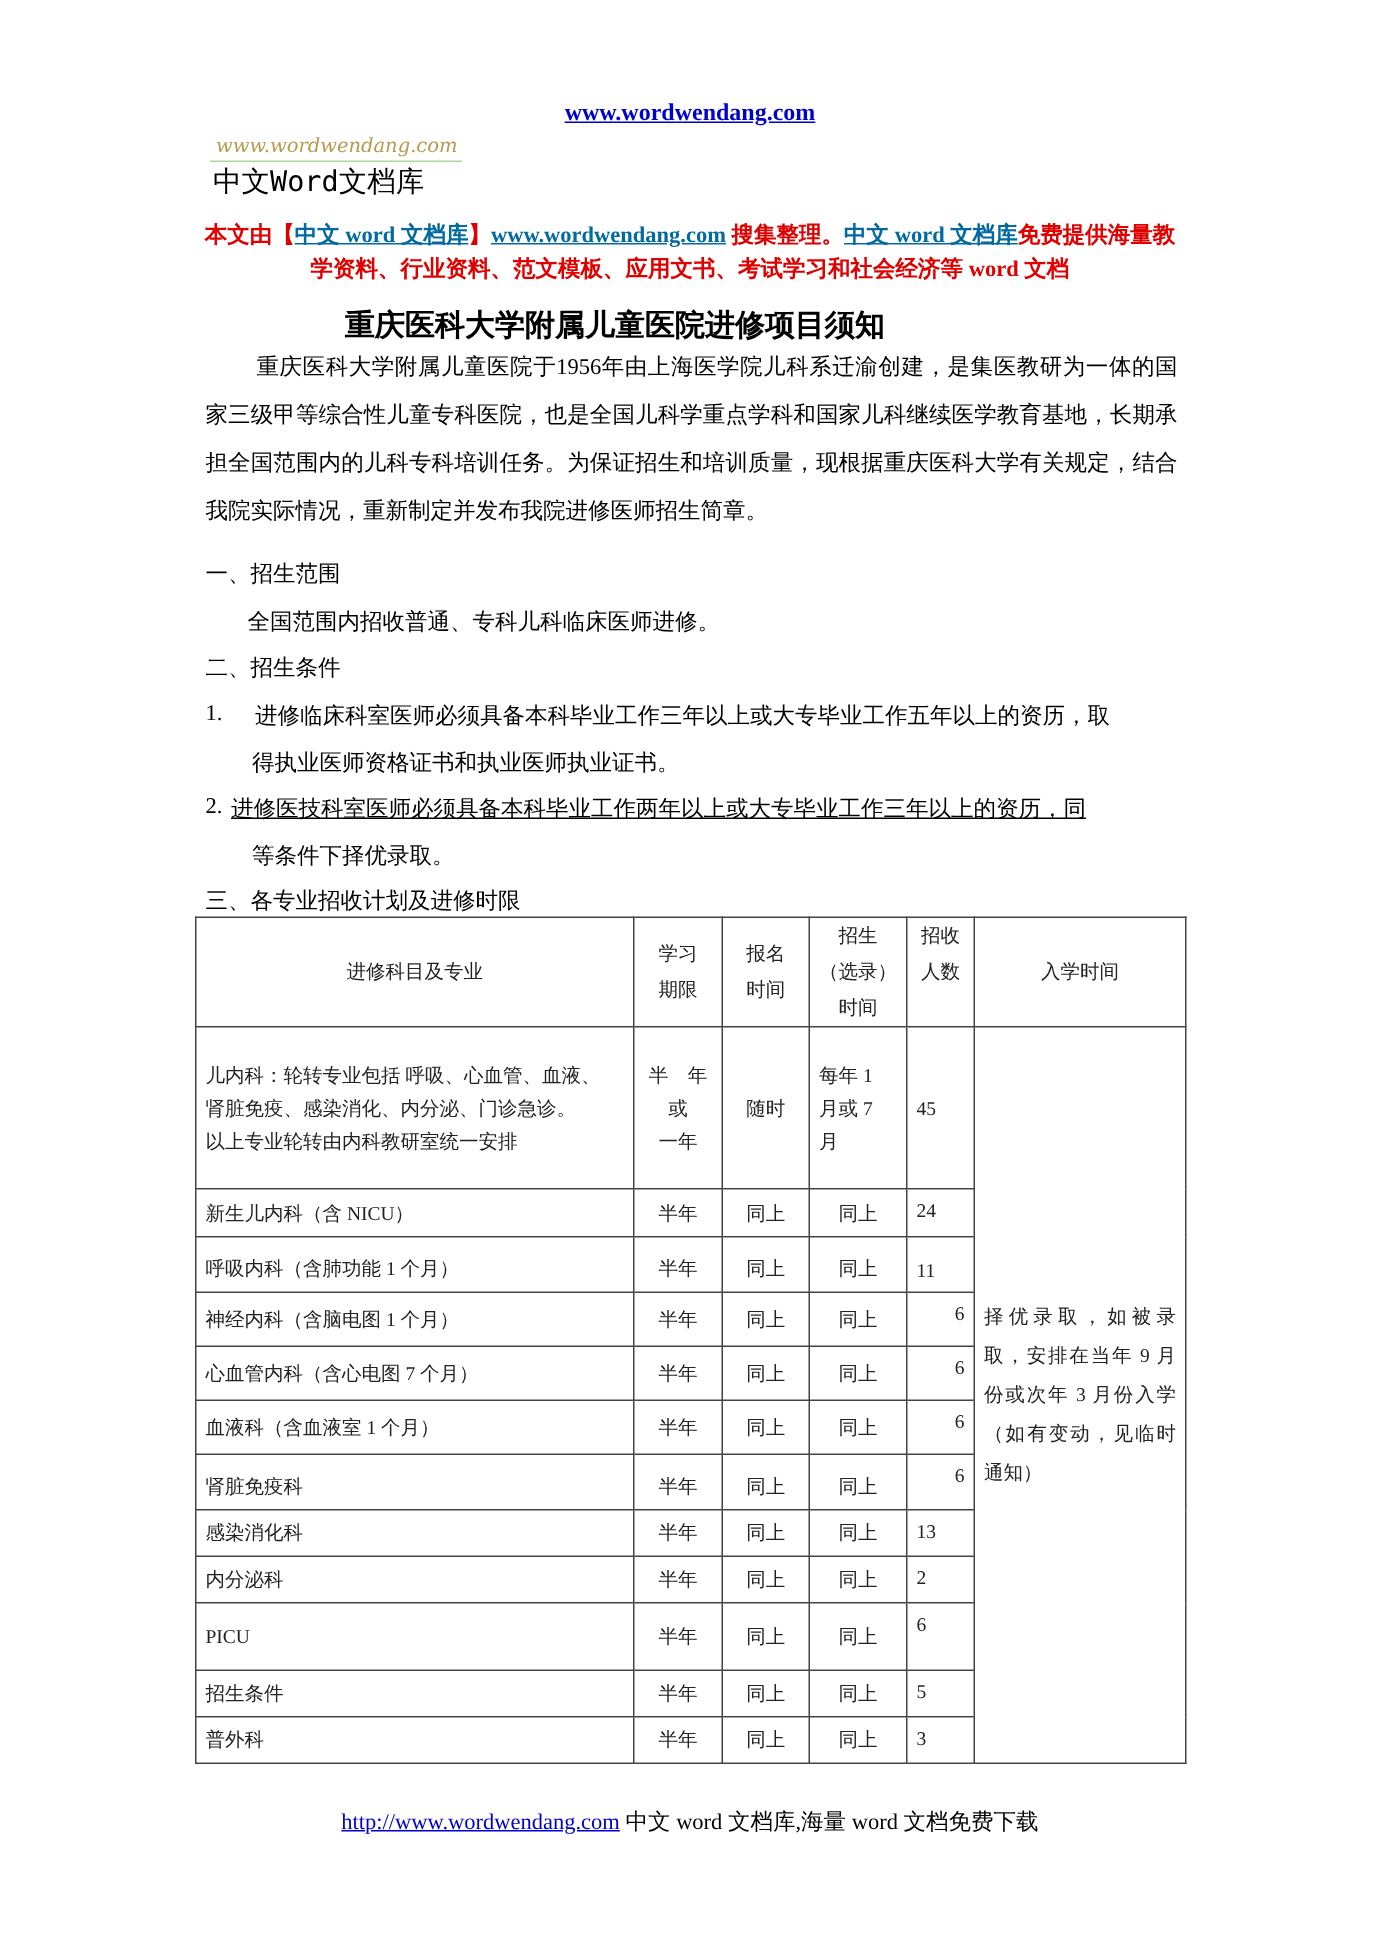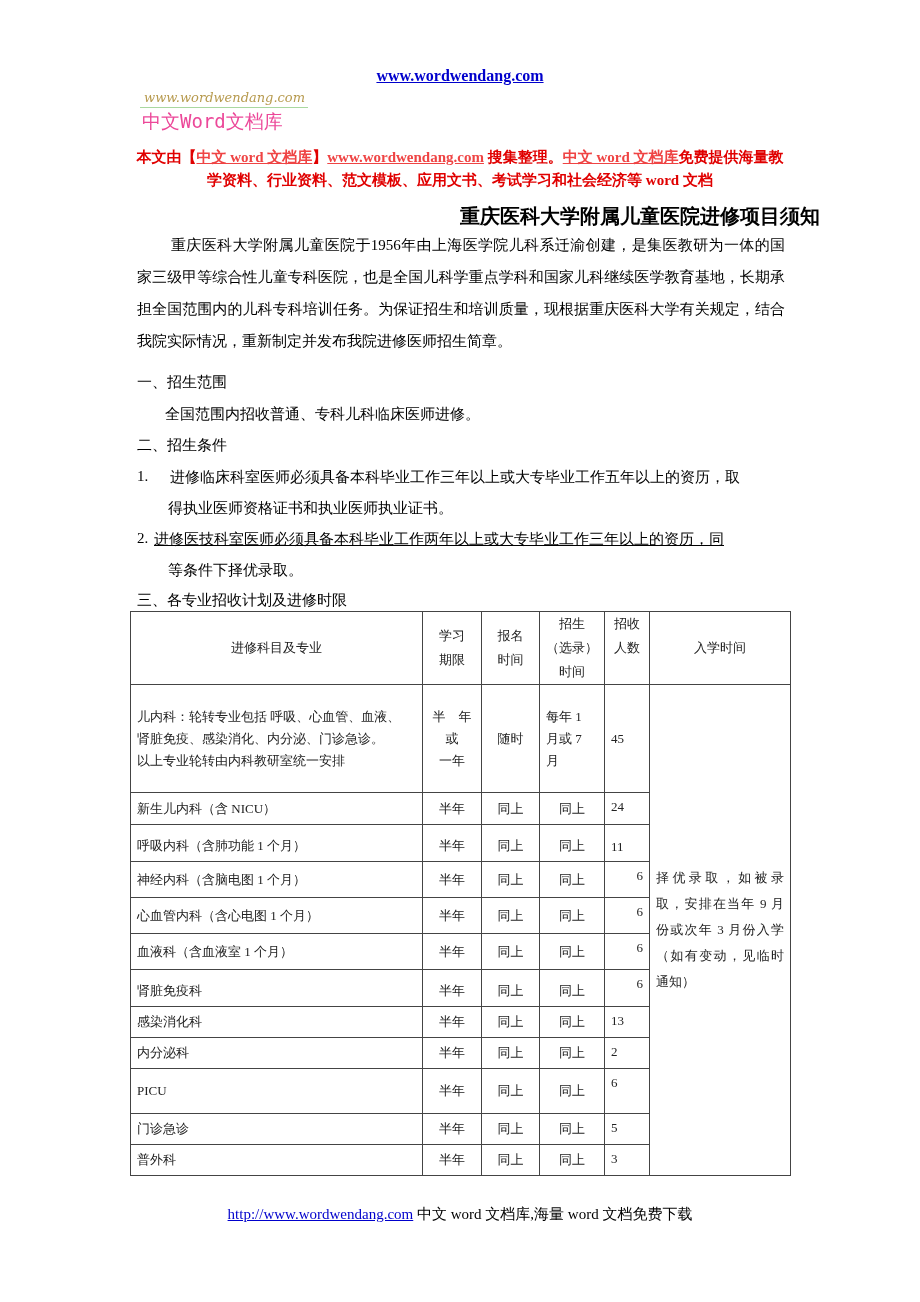--- a/index.html
+++ b/index.html
@@ -11,7 +11,7 @@
     .logo { position: absolute; left: 140px; top: 89px; width: 168px; height: 52px; }
     .logo-top { font-family: "DejaVu Serif", serif; font-style: italic; font-size: 13px; color: #b79a4e;
                 letter-spacing: 0px; border-bottom: 1px solid #a9d8a0; line-height: 18px; height: 18px; padding-left: 4px; }
-    .logo-bot { font-family: "DejaVu Sans Mono", monospace; font-size: 19px; color: #ec4899; line-height: 26px; padding-left: 2px; }
+    .logo-bot { font-family: "DejaVu Sans Mono", monospace; font-size: 19px; color: #000000; line-height: 26px; padding-left: 2px; }
     .promo { position: absolute; left: 132px; top: 146px; width: 656px; text-align: center;
              color: #e00000; font-weight: bold; font-size: 15px; line-height: 23px; }
     .promo a { color: #ef4444; }

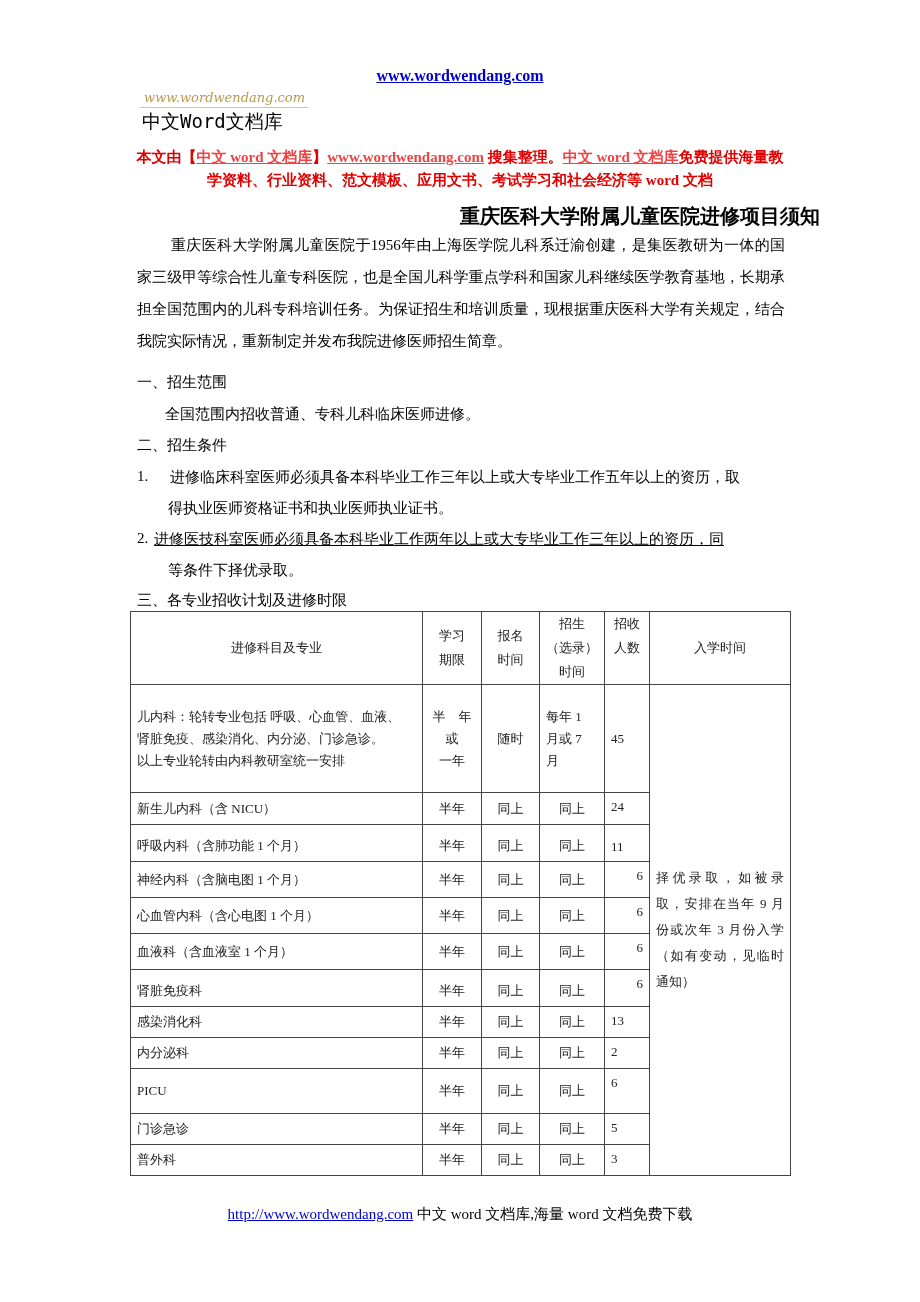--- a/index.html
+++ b/index.html
@@ -14,7 +14,7 @@
     .logo-bot { font-family: "DejaVu Sans Mono", monospace; font-size: 19px; color: #000000; line-height: 26px; padding-left: 2px; }
     .promo { position: absolute; left: 132px; top: 146px; width: 656px; text-align: center;
              color: #e00000; font-weight: bold; font-size: 15px; line-height: 23px; }
-    .promo a { color: #ef4444; }
+    .promo a { color: #0369a1; }
     .title { position: absolute; top: 203px; left: 0; width: 820px; text-align: right;
              font-family: "DejaVu Sans", sans-serif; font-weight: bold; font-size: 20px; }
     .para { position: absolute; left: 137px; width: 648px; font-size: 15px; line-height: 32px; text-align: justify; }

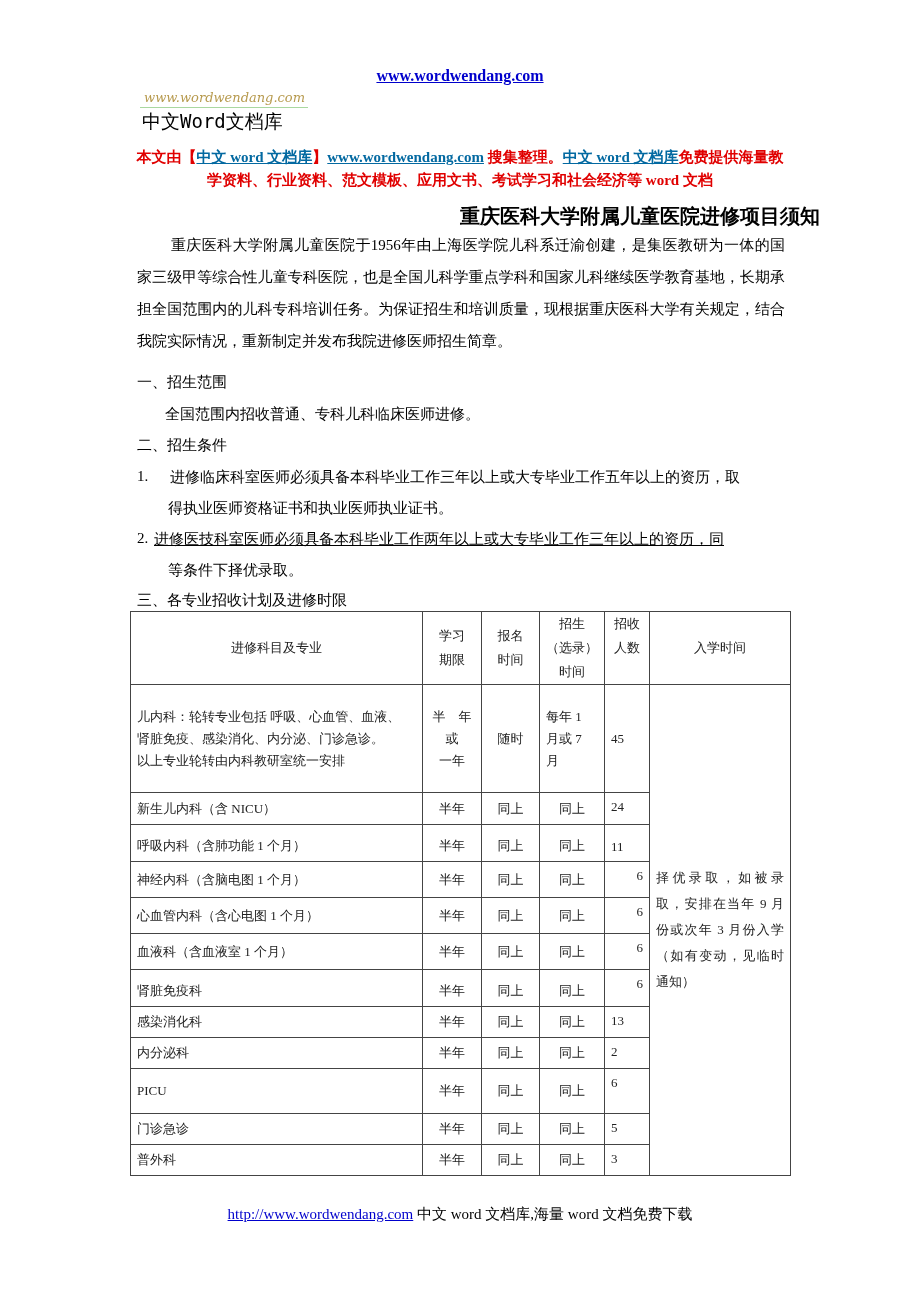--- a/index.html
+++ b/index.html
@@ -15,7 +15,7 @@
     .promo { position: absolute; left: 132px; top: 146px; width: 656px; text-align: center;
              color: #e00000; font-weight: bold; font-size: 15px; line-height: 23px; }
     .promo a { color: #0369a1; }
-    .title { position: absolute; top: 203px; left: 0; width: 820px; text-align: right;
+    .title { position: absolute; top: 203px; left: 0; width: 820px; text-align: center;
              font-family: "DejaVu Sans", sans-serif; font-weight: bold; font-size: 20px; }
     .para { position: absolute; left: 137px; width: 648px; font-size: 15px; line-height: 32px; text-align: justify; }
     .intro { top: 229px; text-indent: 34px; }

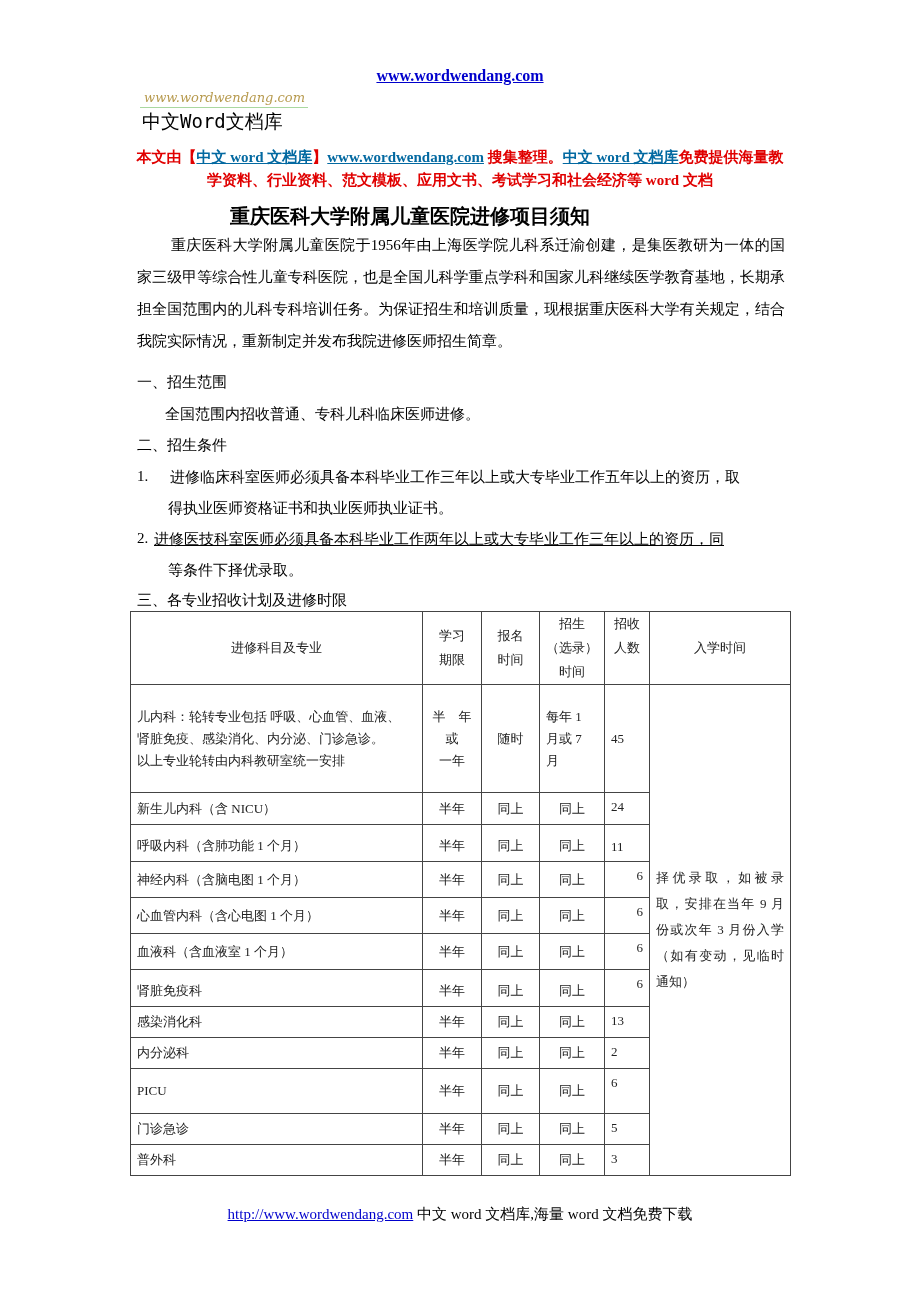--- a/index.html
+++ b/index.html
@@ -143,7 +143,7 @@
     <td class="cnt right">6</td>
   </tr>
   <tr style="height:36px;">
-    <td>心血管内科（含心电图 1 个月）</td>
+    <td>心血管内科（含心电图 7 个月）</td>
     <td class="c">半年</td>
     <td class="c">同上</td>
     <td class="c">同上</td>

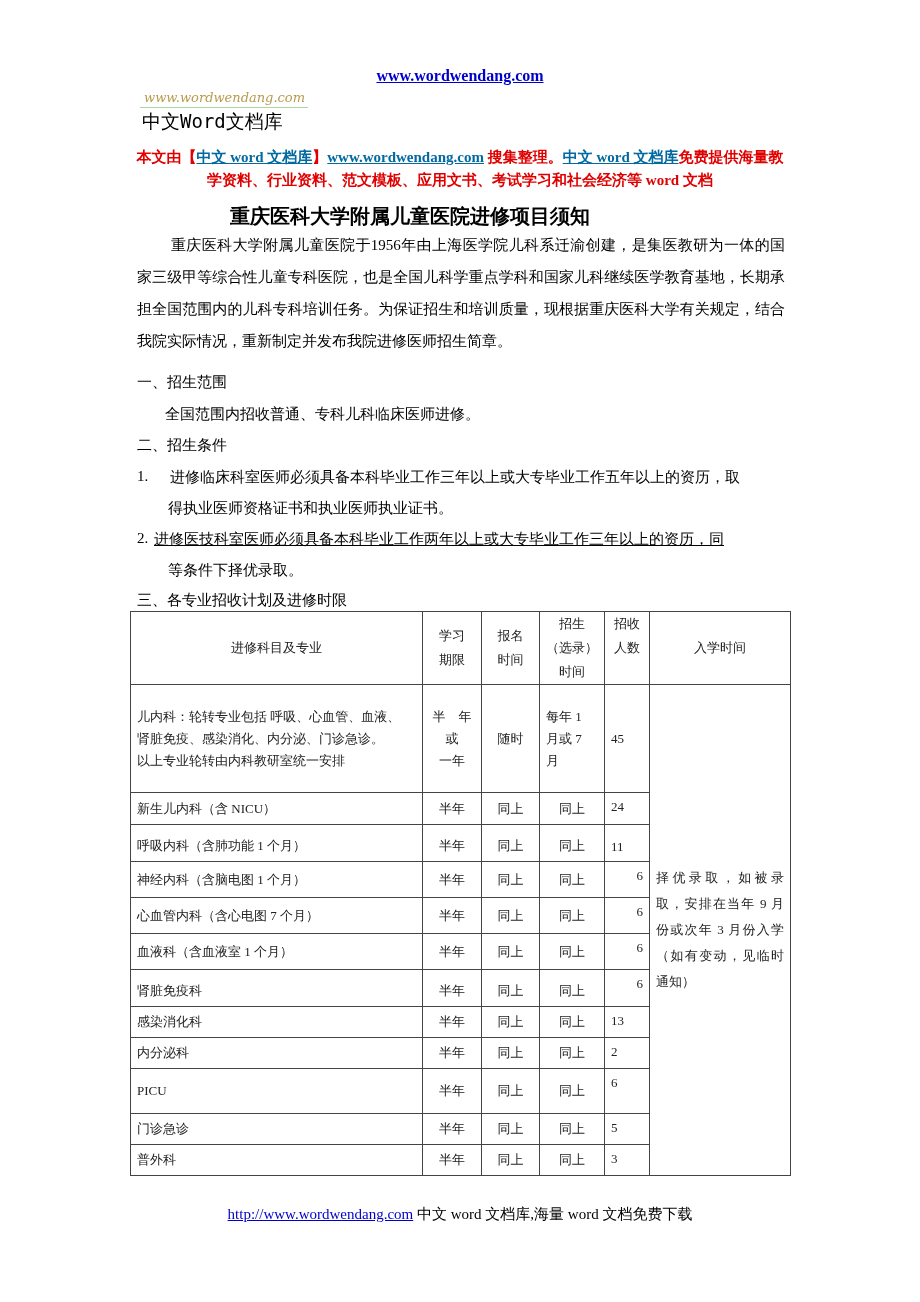--- a/index.html
+++ b/index.html
@@ -185,7 +185,7 @@
     <td class="cnt">6</td>
   </tr>
   <tr style="height:31px;">
-    <td>门诊急诊</td>
+    <td>招生条件</td>
     <td class="c">半年</td>
     <td class="c">同上</td>
     <td class="c">同上</td>

